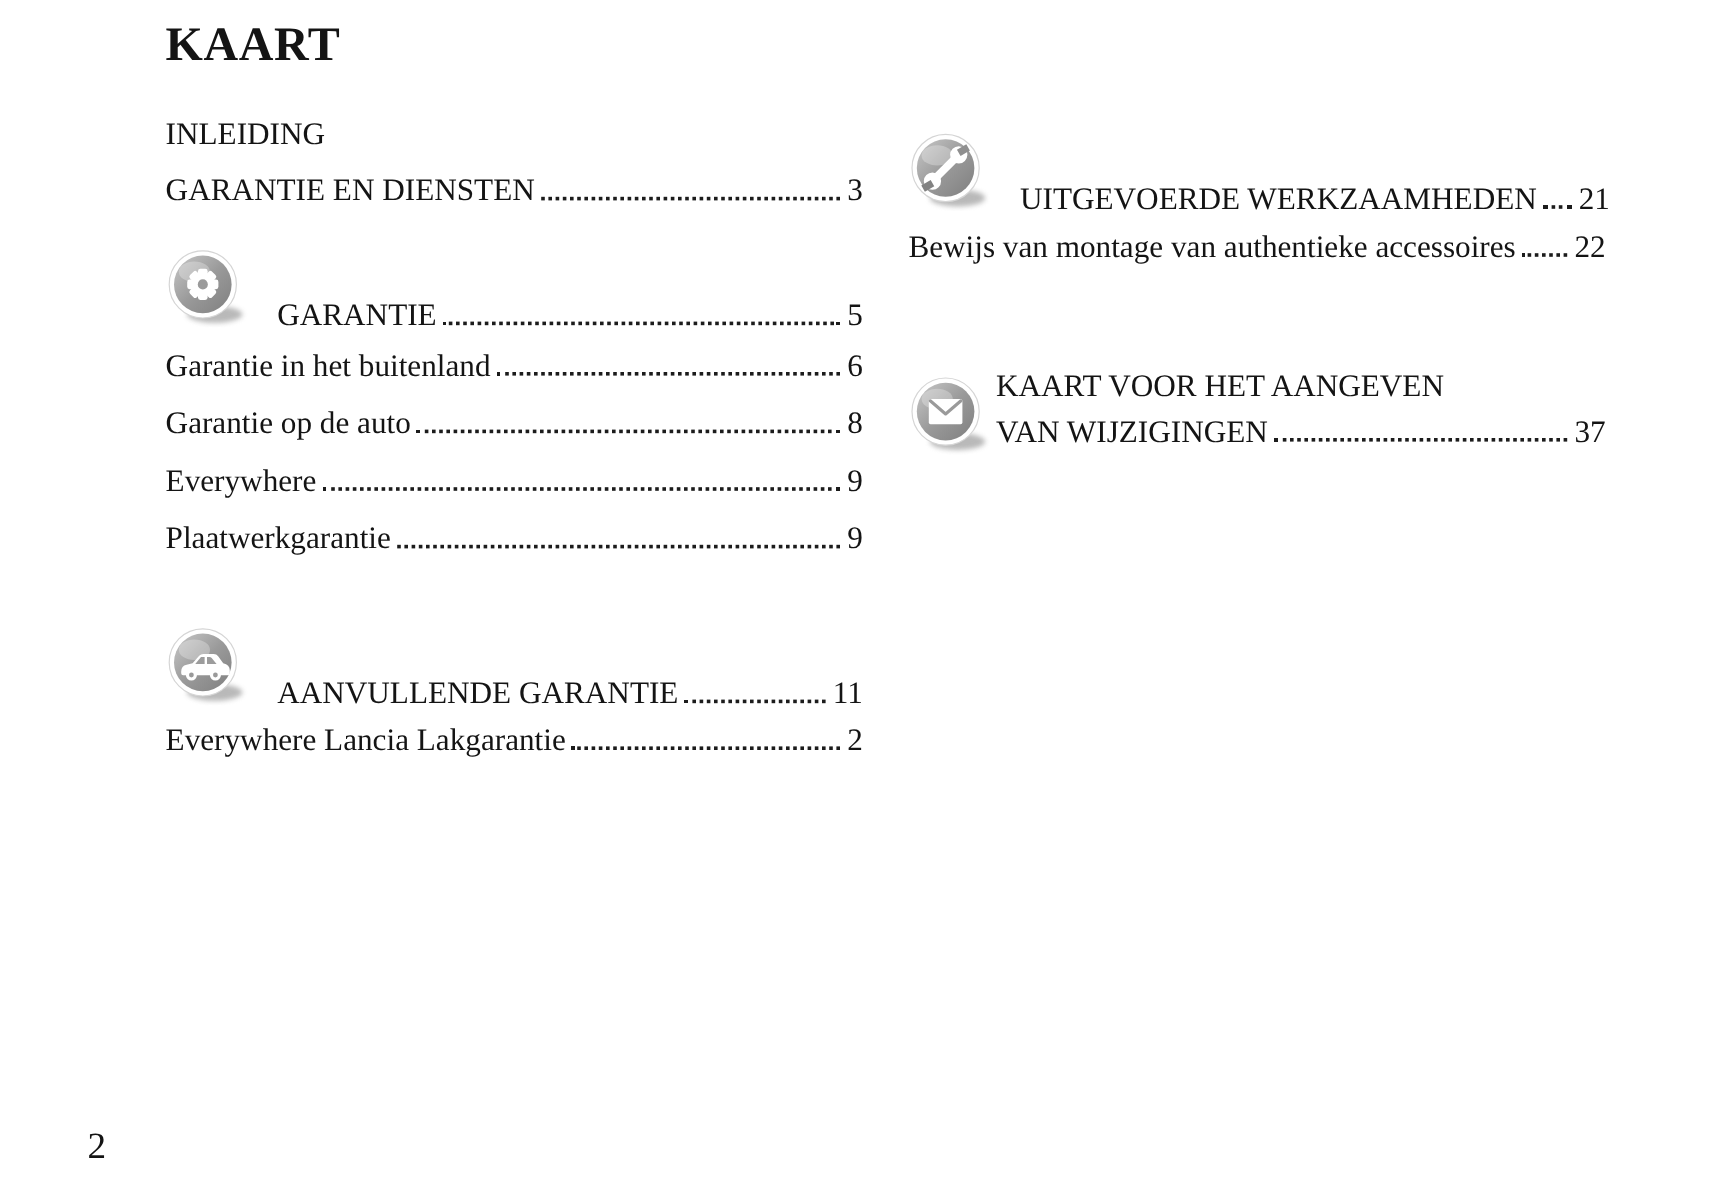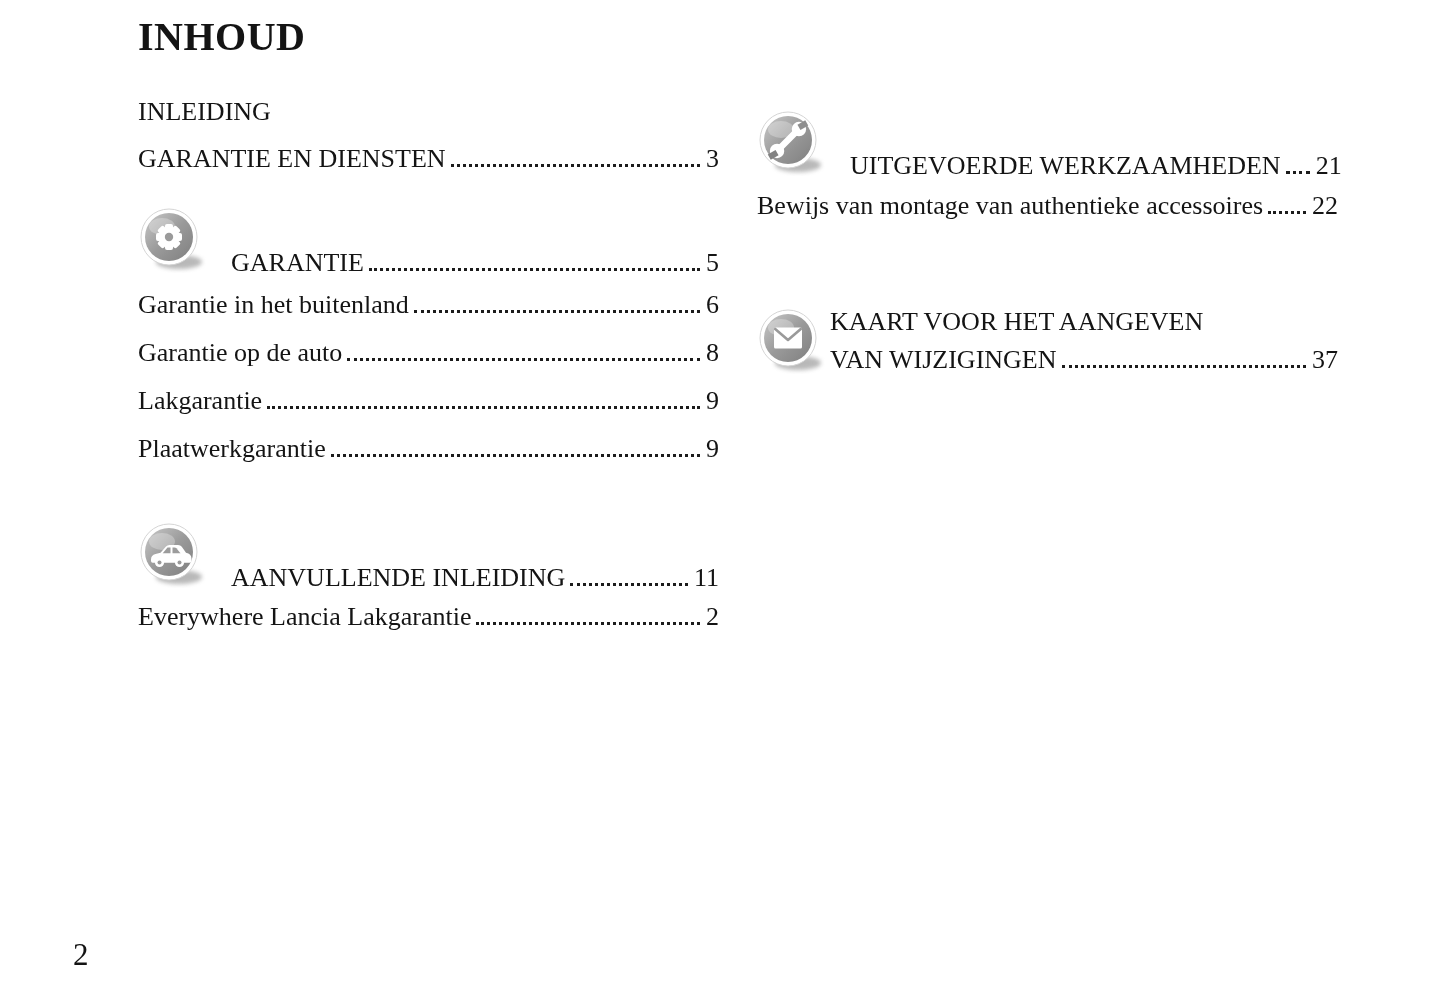--- a/index.html
+++ b/index.html
@@ -76,7 +76,7 @@
 
 <div class="page">
 
-  <h1 class="page-title">INHOUD</h1>
+  <h1 class="page-title">KAART</h1>
 
   <div class="col col-left">
 

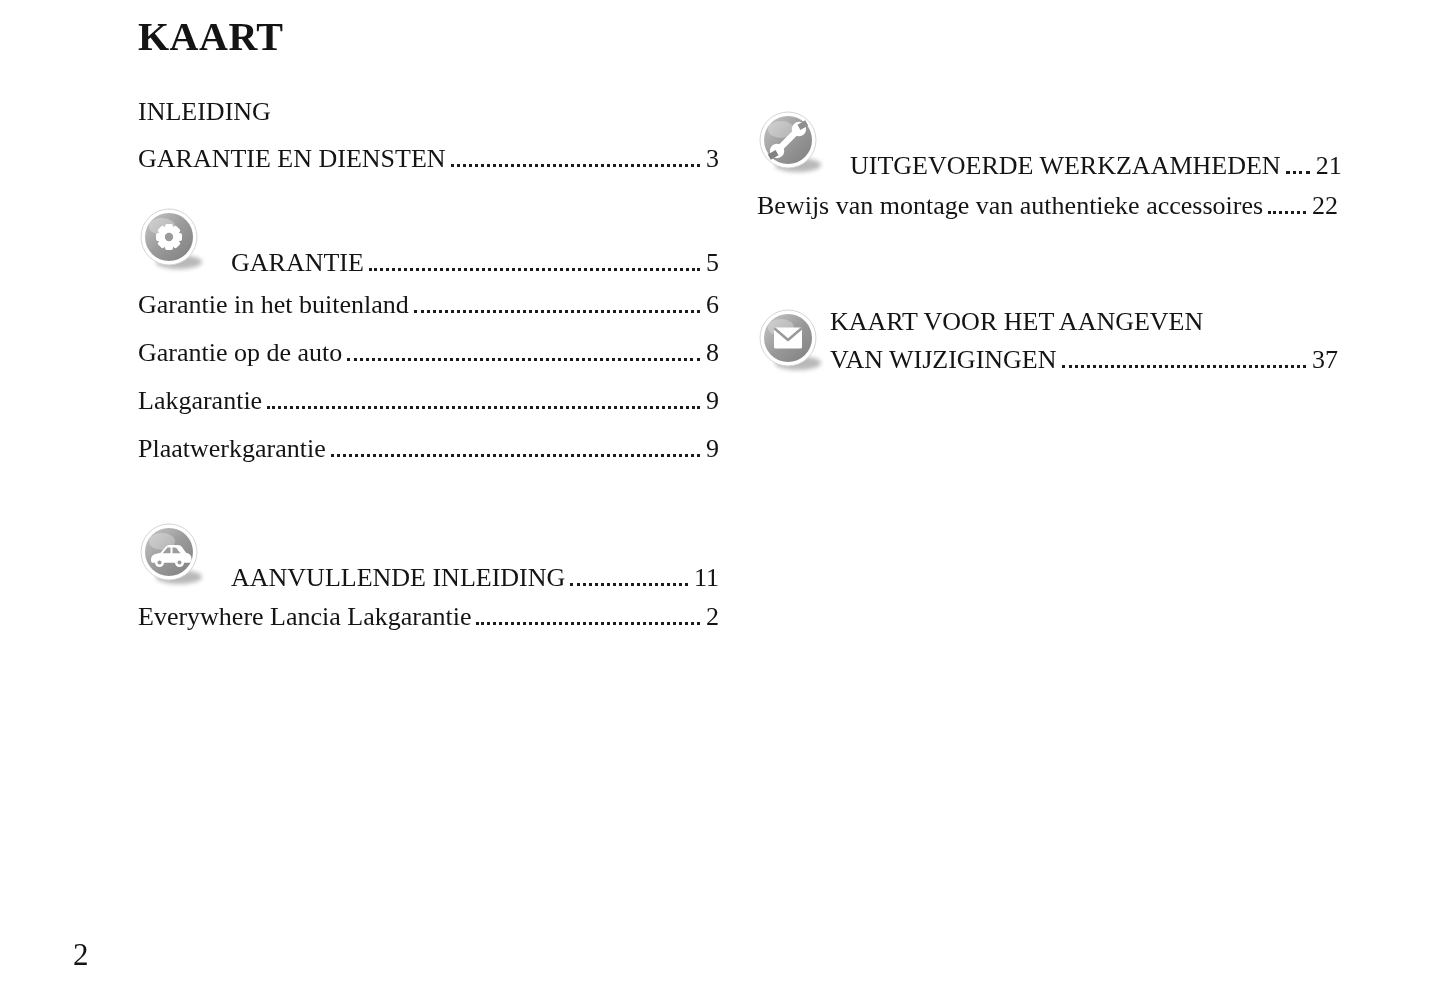--- a/index.html
+++ b/index.html
@@ -42,7 +42,7 @@
     font-size:26px; line-height:32px;
     margin-left:3px; transform:translateY(6px);
   }
-  .sec-row2 { display:flex; align-items:center; }
+  .sec-row2 { display:flex; align-items:flex-end; }
   .sec-row2 .badge { flex:0 0 auto; }
   .two-line {
     flex:1 1 auto; margin-left:3px;

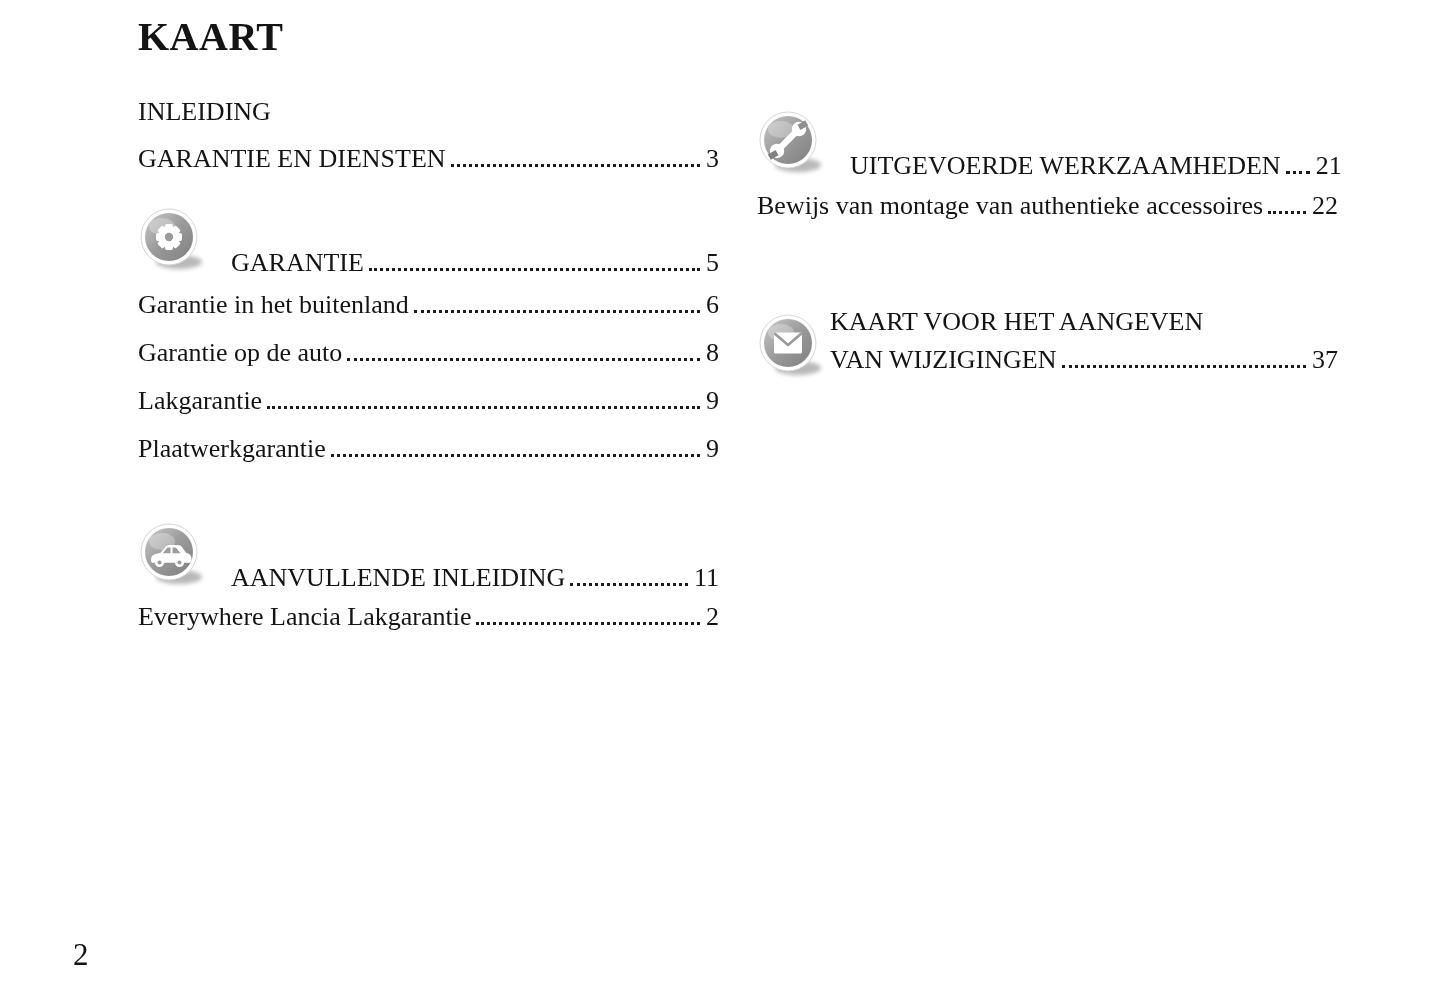--- a/index.html
+++ b/index.html
@@ -122,7 +122,7 @@
         <span class="pg">8</span>
       </div>
       <div class="toc-entry">
-        <span class="lbl">Lakgarantie</span>
+        <span class="lbl">Everywhere</span>
         <span class="dots"></span>
         <span class="pg">9</span>
       </div>

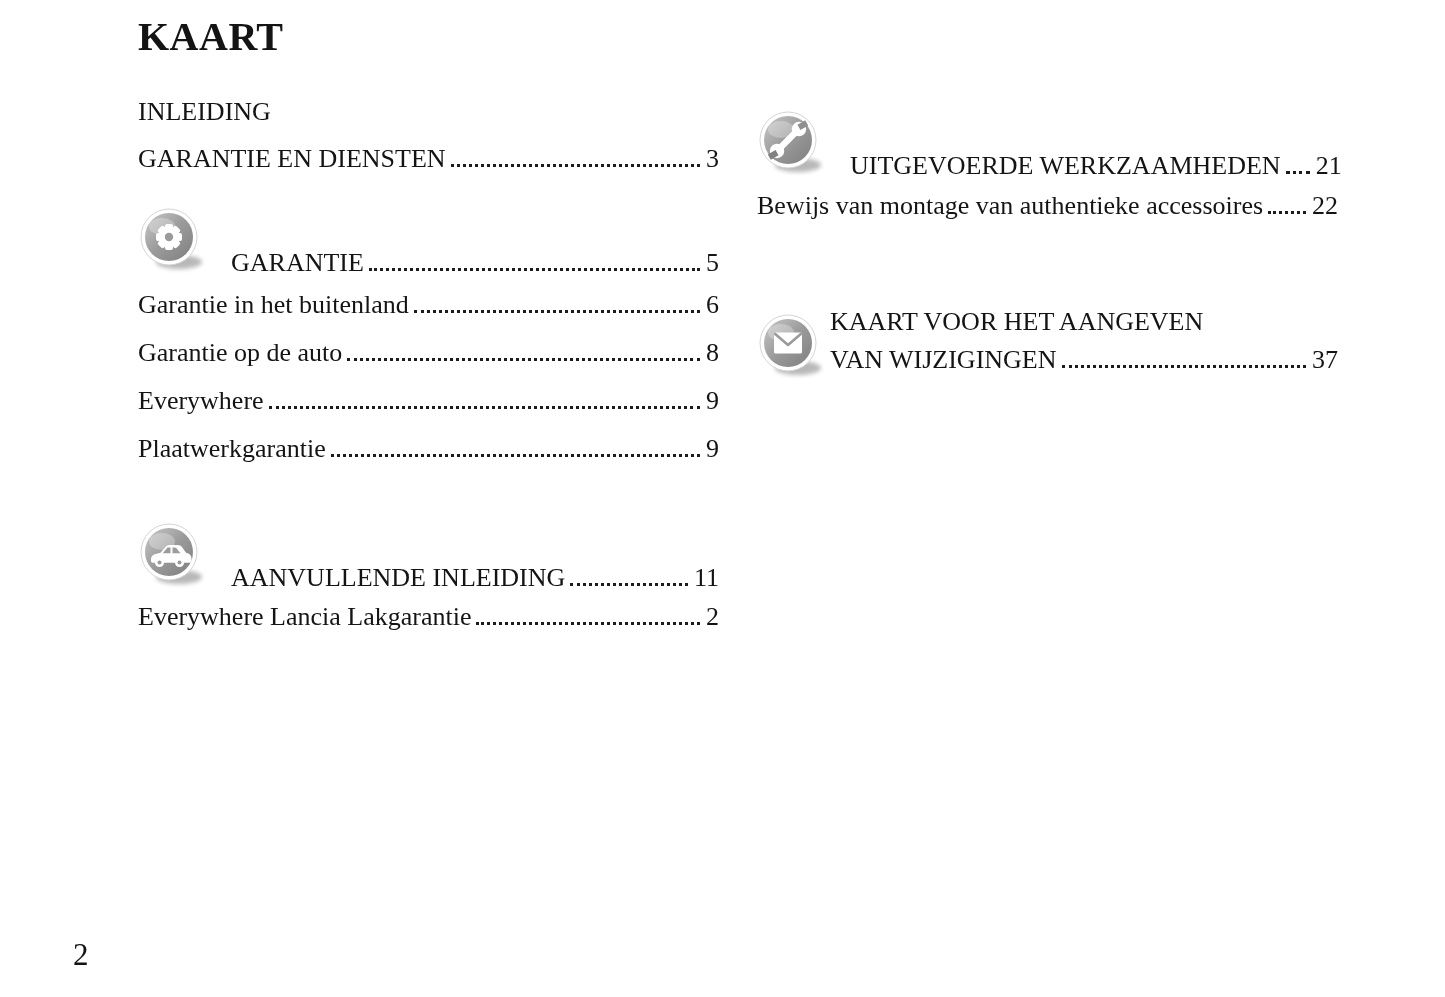--- a/index.html
+++ b/index.html
@@ -148,7 +148,7 @@
         <circle cx="41.5" cy="40.5" r="2" fill="#9a9a9a"></circle>
       </svg>
       <div class="sec-text">
-        <span class="lbl">AANVULLENDE INLEIDING</span>
+        <span class="lbl">AANVULLENDE GARANTIE</span>
         <span class="dots"></span>
         <span class="pg">11</span>
       </div>

